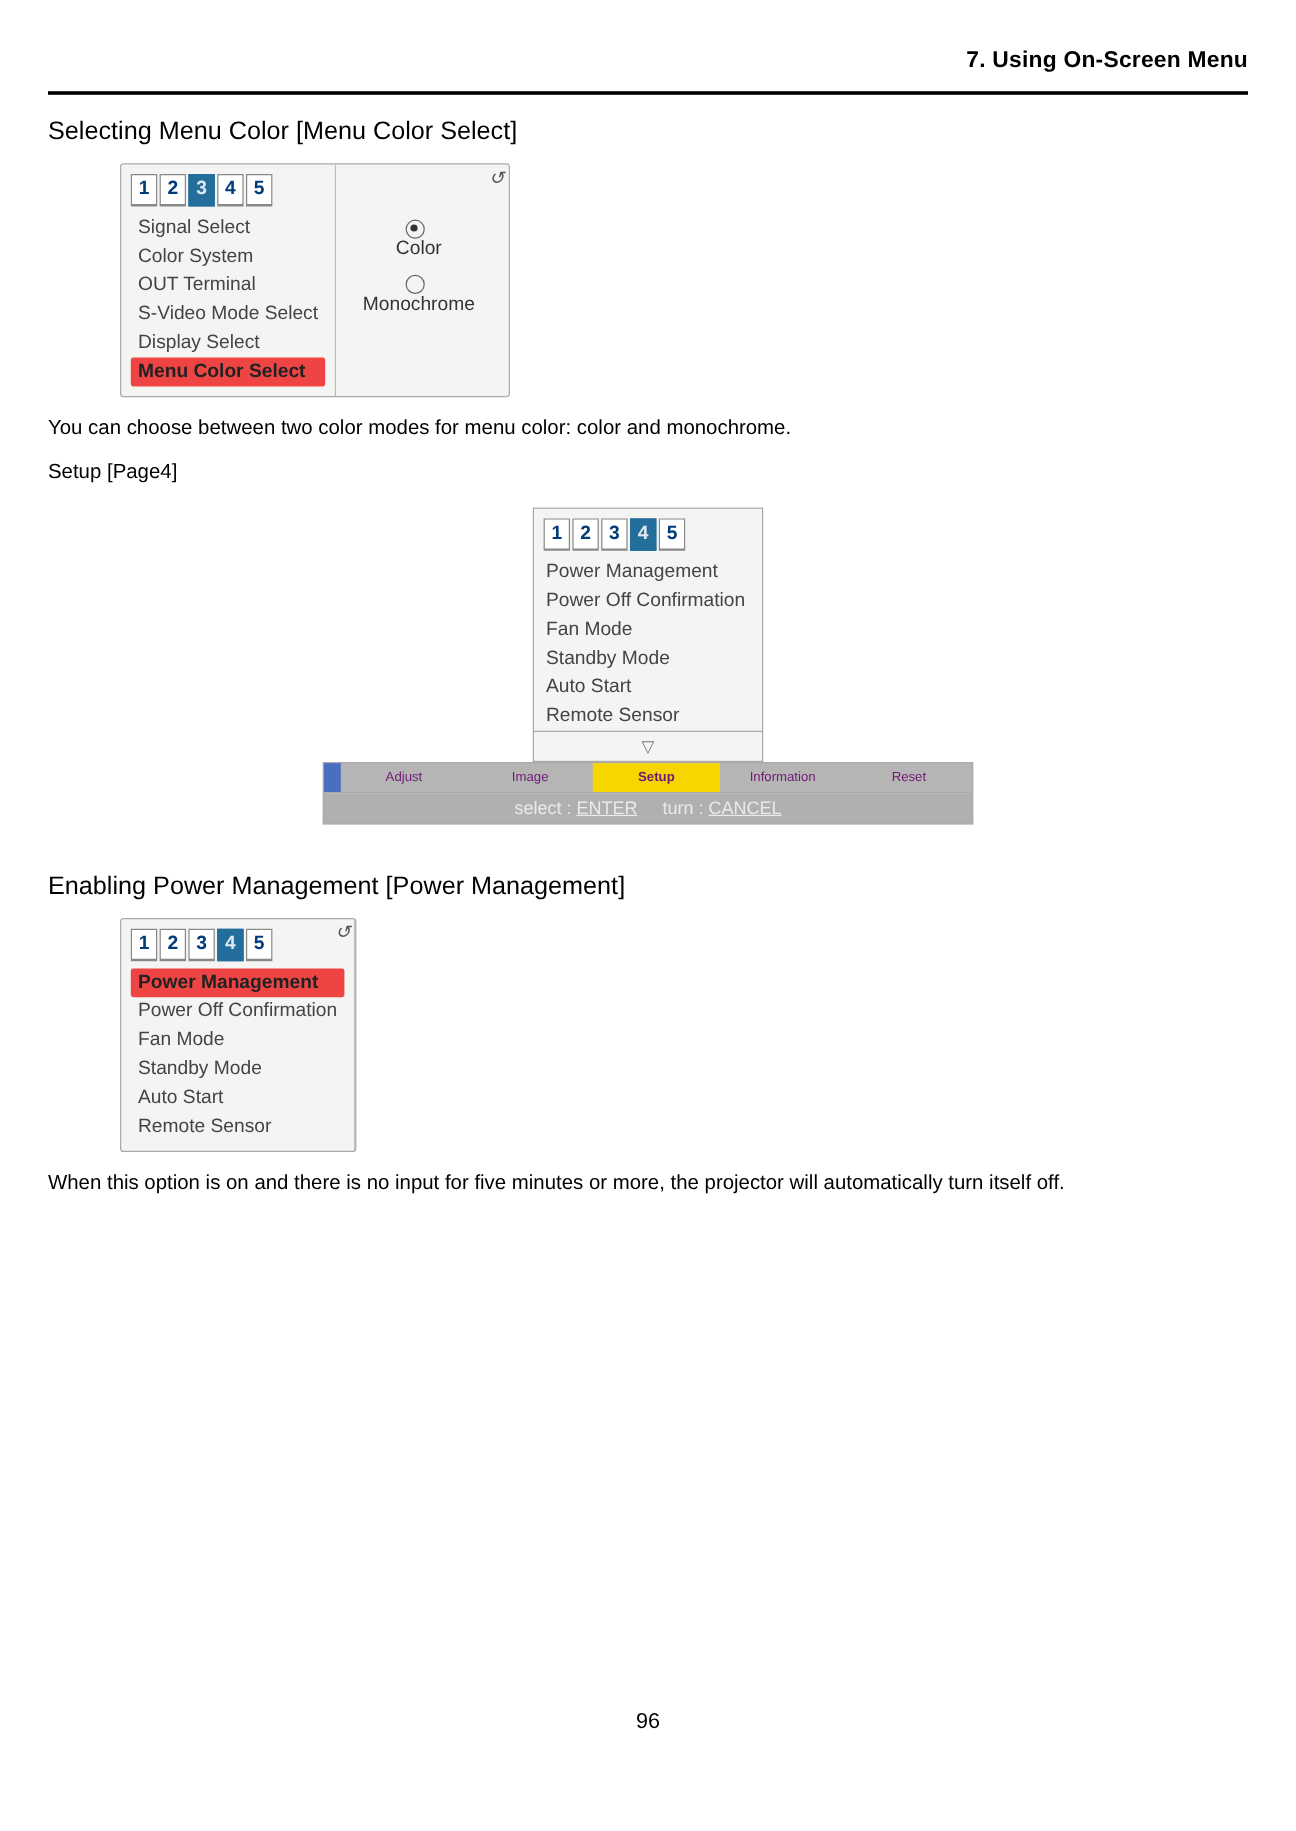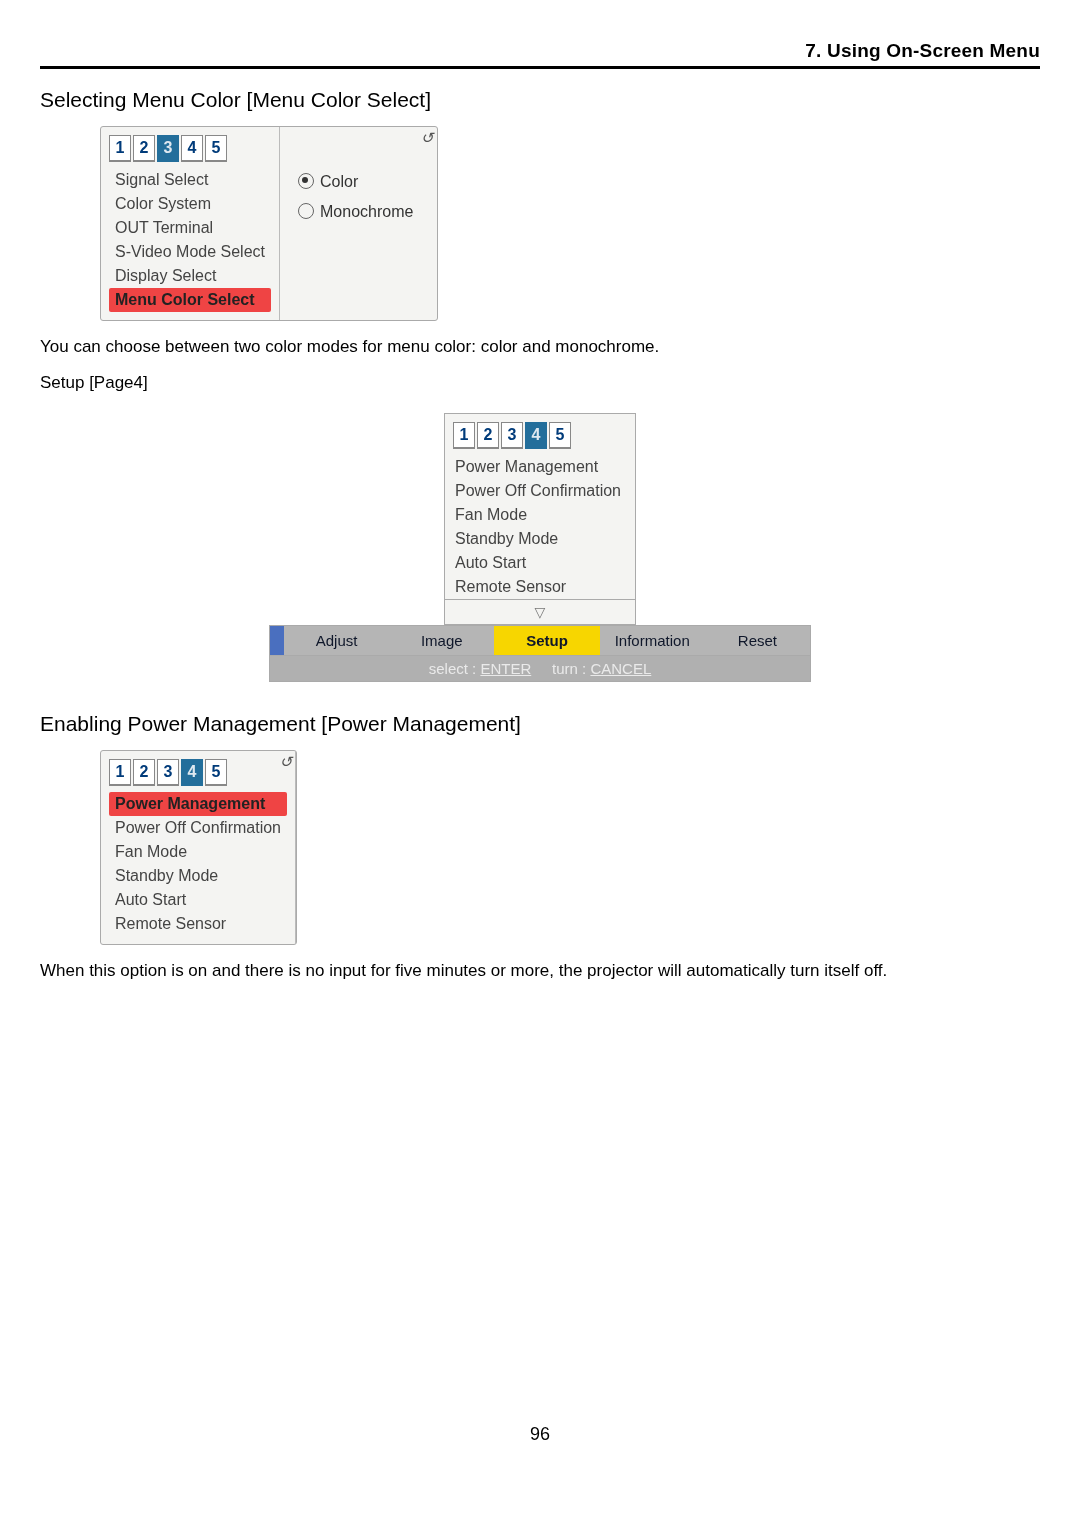--- a/index.html
+++ b/index.html
@@ -20,7 +20,7 @@
     text-align: right;
     font-weight: 900;
     font-size: 19px;
-    padding-bottom: 4px;
+    padding-bottom: 14px;
     margin-bottom: 19px;
     font-family: Arial, Helvetica, sans-serif;
     letter-spacing: 0.2px;

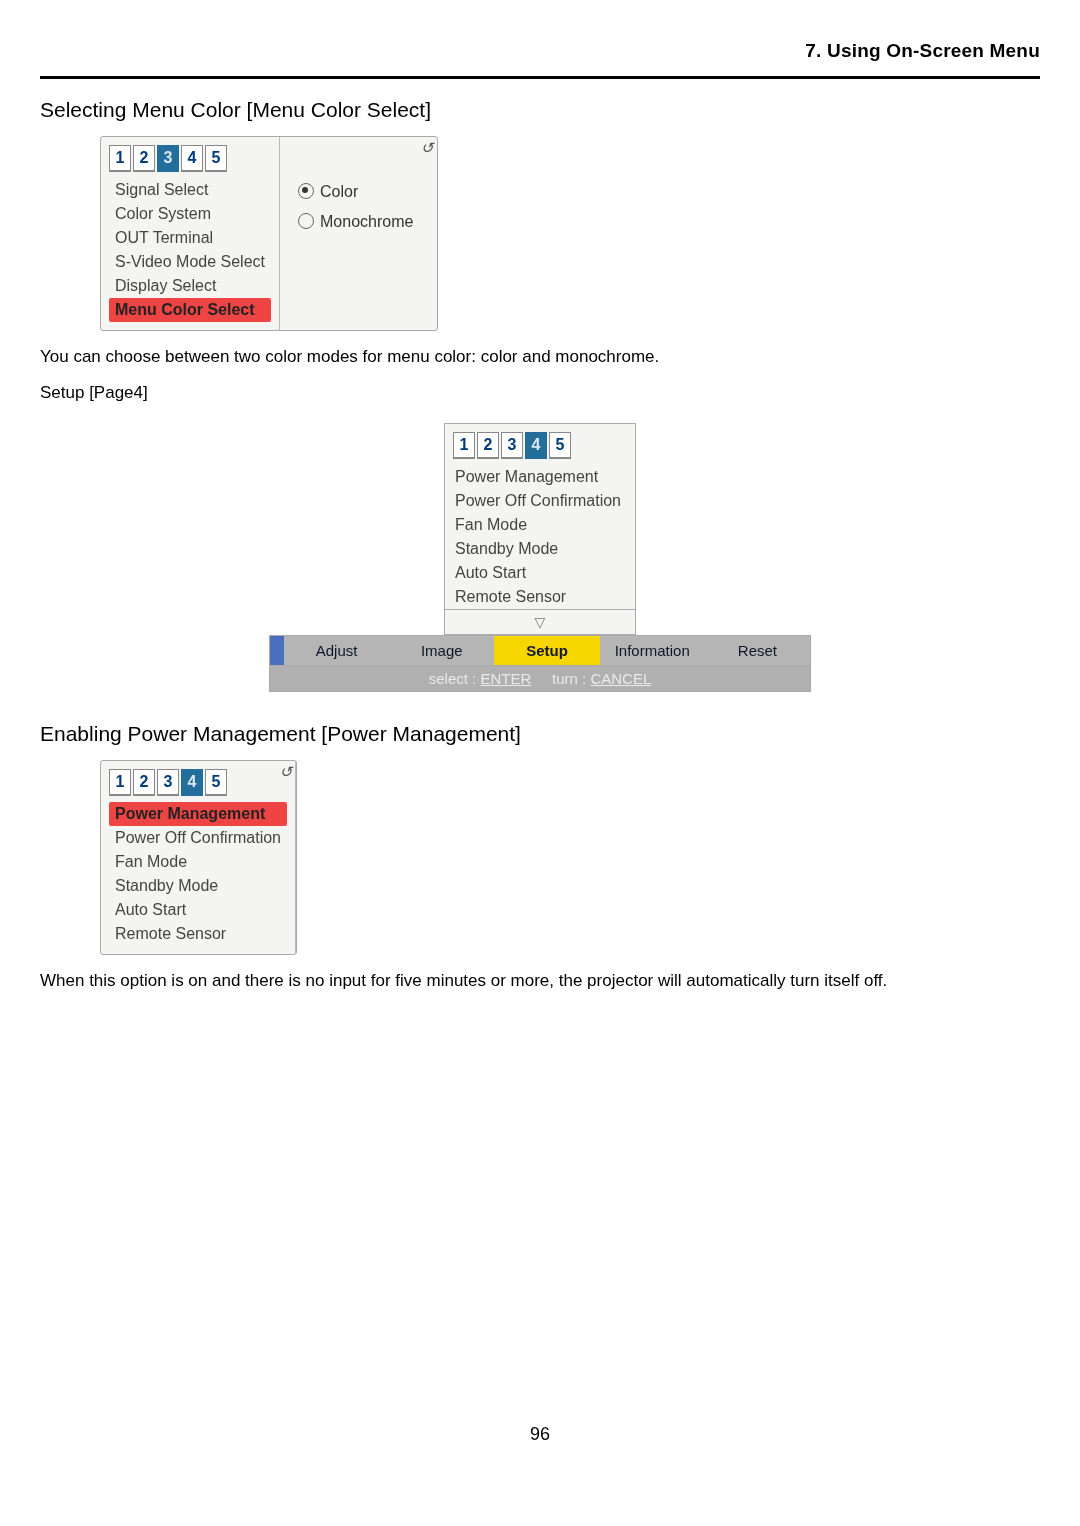--- a/index.html
+++ b/index.html
@@ -96,10 +96,11 @@
     border-radius: 2px;
   }
   .radio-row {
-    display: flex; align-items: flex-start;
+    display: flex; align-items: center;
     padding: 6px 4px;
     font-size: 16px;
     color: #333;
+    flex-direction: column;
   }
   .radio-dot {
     display:inline-block;

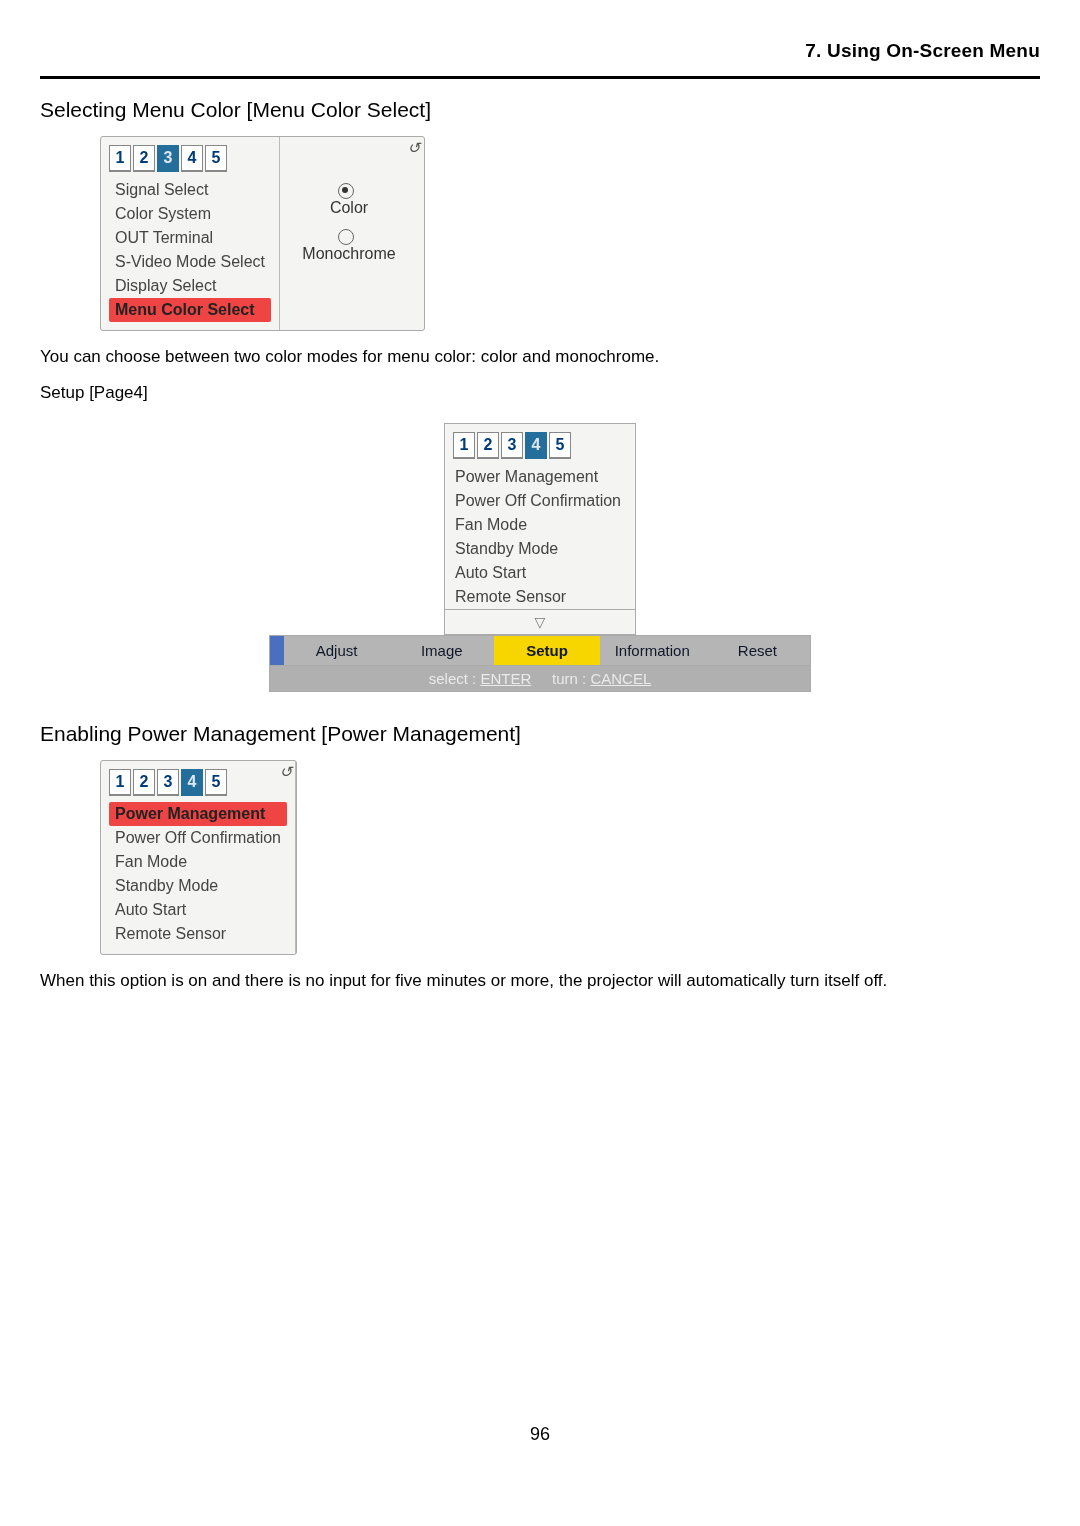--- a/index.html
+++ b/index.html
@@ -148,7 +148,7 @@
   }
   .menu-bar .left-strip{width:14px;background:#4a6fbf;}
   .menu-bar .cells{flex:1;display:flex;}
-  .menu-bar .cell{flex:1;text-align:center;padding:6px 0;font-size:15px;color:#0f172a;}
+  .menu-bar .cell{flex:1;text-align:center;padding:6px 0;font-size:11px;color:#701a75;}
   .menu-bar .cell.hl{background:#f7d600;font-weight:600;}
   .hint-bar{
     width:540px;

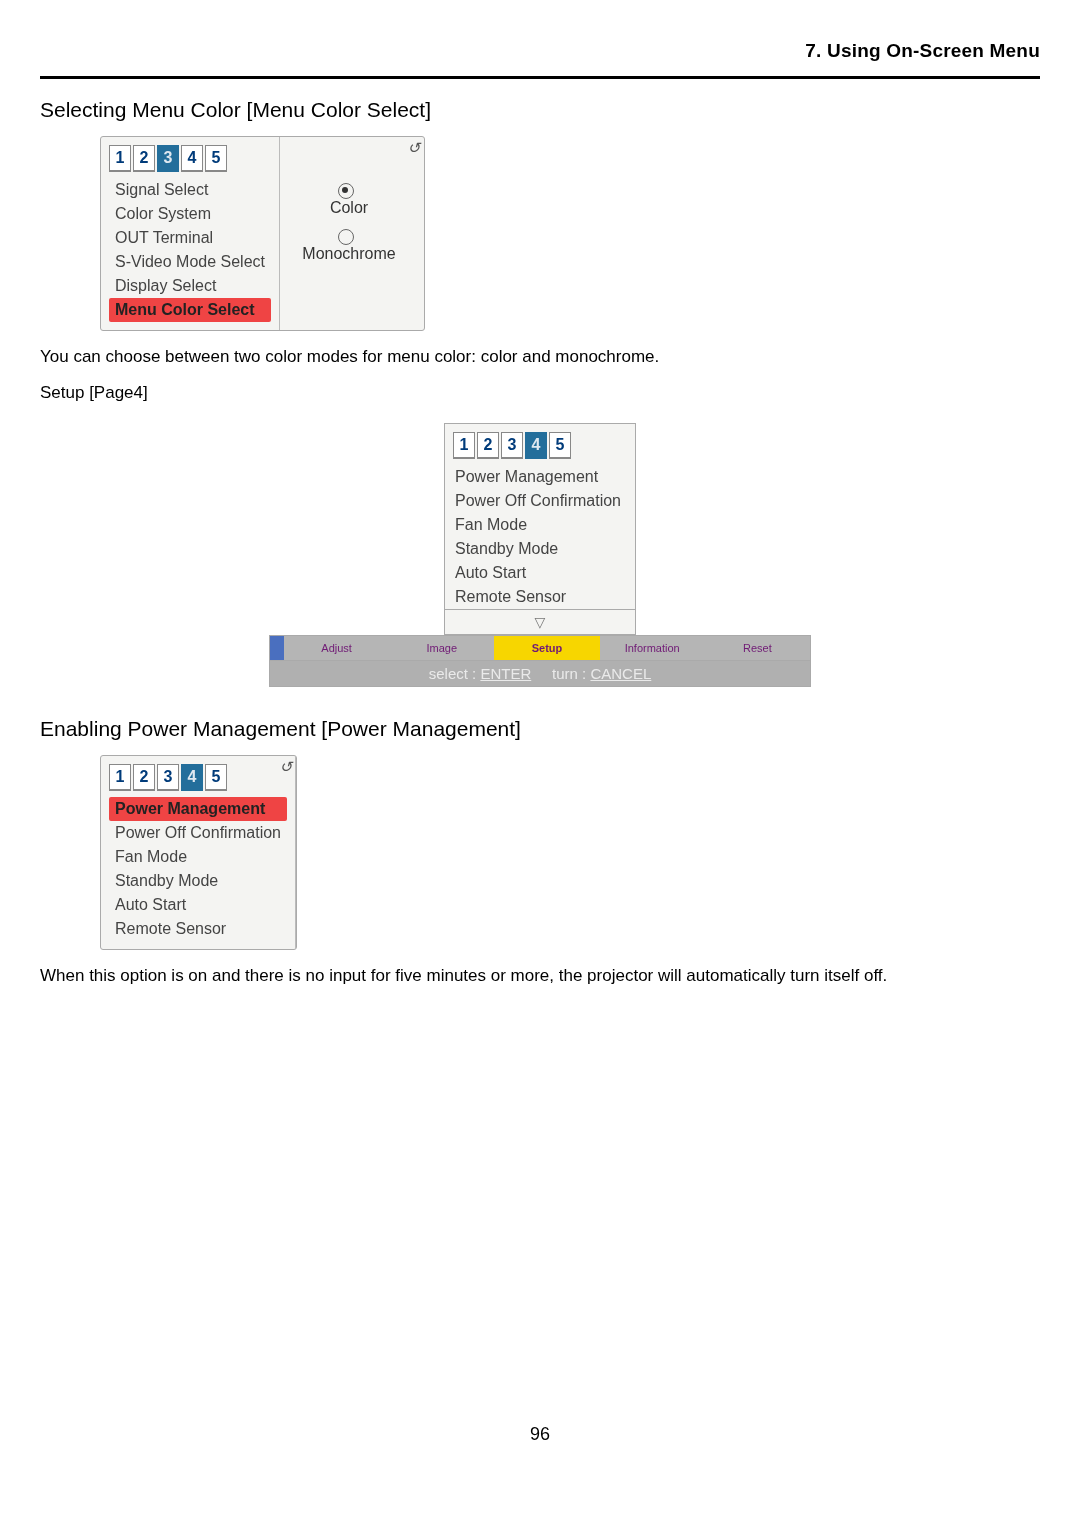--- a/index.html
+++ b/index.html
@@ -241,7 +241,7 @@
     </div>
   </div>
 
-  <div class="section-h" style="margin-top:30px;">Enabling Power Management [Power Management]</div>
+  <div class="section-h" style="margin-top:40px;">Enabling Power Management [Power Management]</div>
 
   <div class="fig3-wrap">
     <div class="osd">

